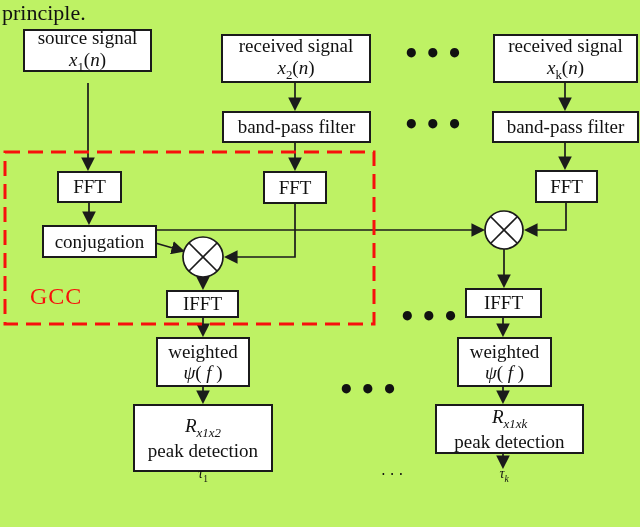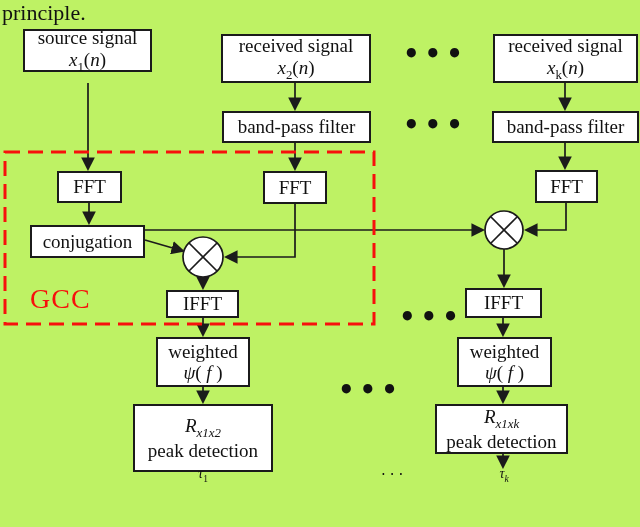--- a/index.html
+++ b/index.html
@@ -112,7 +112,7 @@
     <div class="bl">FFT</div>
   </div>
 
-  <div class="box" style="left:30px;top:225px;width:115px;height:33px;font-family:Liberation Serif, serif;">
+  <div class="box" style="left:42px;top:225px;width:115px;height:33px;font-family:Liberation Serif, serif;">
     <div class="bl">conjugation</div>
   </div>
 

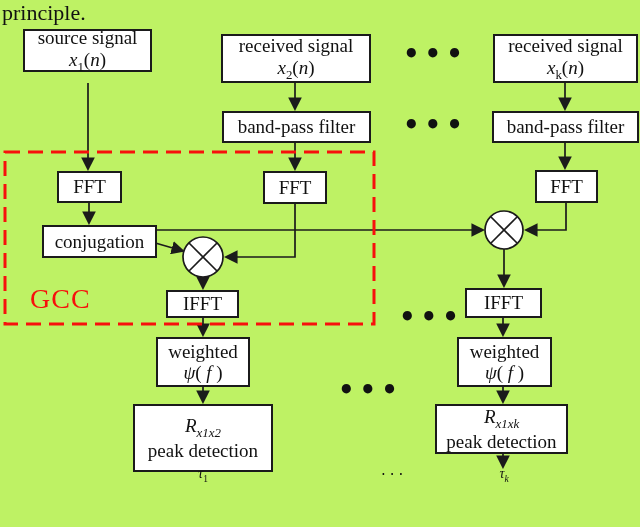--- a/index.html
+++ b/index.html
@@ -14,7 +14,7 @@
   .box .bl{white-space:nowrap;}
   sub{font-size:0.68em;}
   .gcc-label{position:absolute;left:30px;top:283px;z-index:3;color:#f7100c;
-       font-size:28px;letter-spacing:1px;}
+       font-size:24px;letter-spacing:1px;}
   .dots{position:absolute;z-index:3;font-family:"DejaVu Sans",sans-serif;
        font-size:26px;letter-spacing:5px;line-height:1;color:#111;font-weight:bold;}
   .dots.small{font-size:15px;letter-spacing:4px;font-weight:normal;}

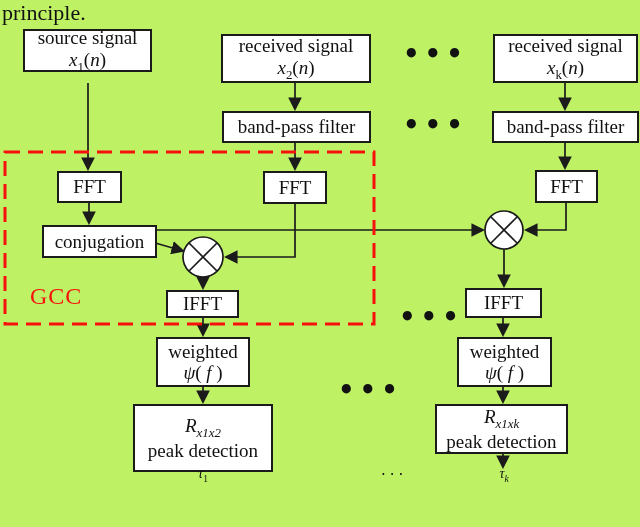--- a/index.html
+++ b/index.html
@@ -136,7 +136,7 @@
     <div class="bl"><i>R</i><sub><i>x1x2</i></sub></div>
     <div class="bl">peak detection</div>
   </div>
-  <div class="box" style="left:435px;top:404px;width:133px;height:50px;">
+  <div class="box" style="left:435px;top:404px;width:149px;height:50px;">
     <div class="bl"><i>R</i><sub><i>x1xk</i></sub></div>
     <div class="bl">peak detection</div>
   </div>

